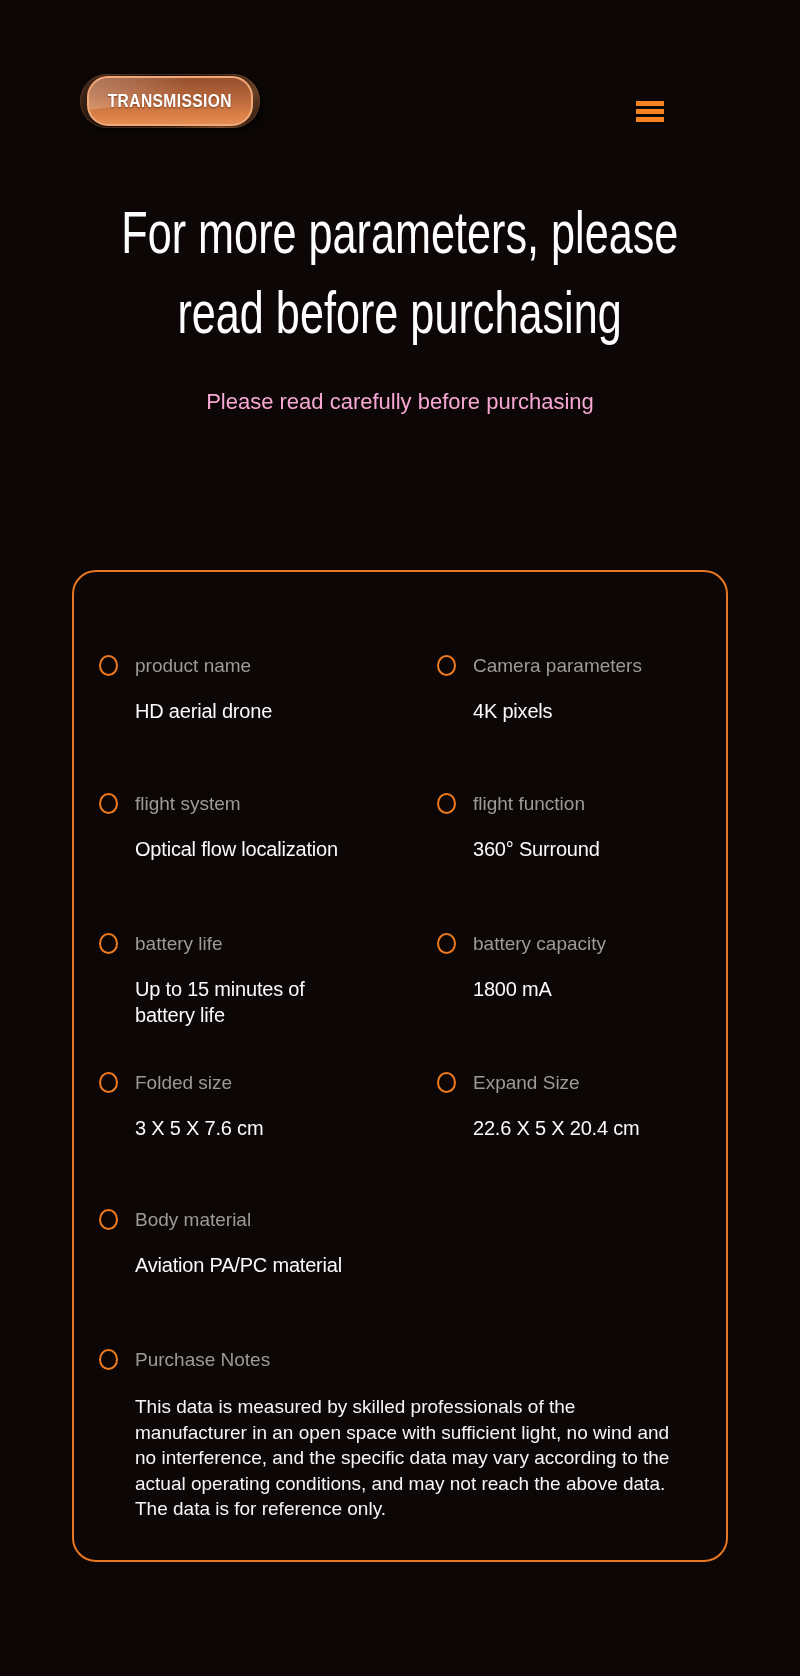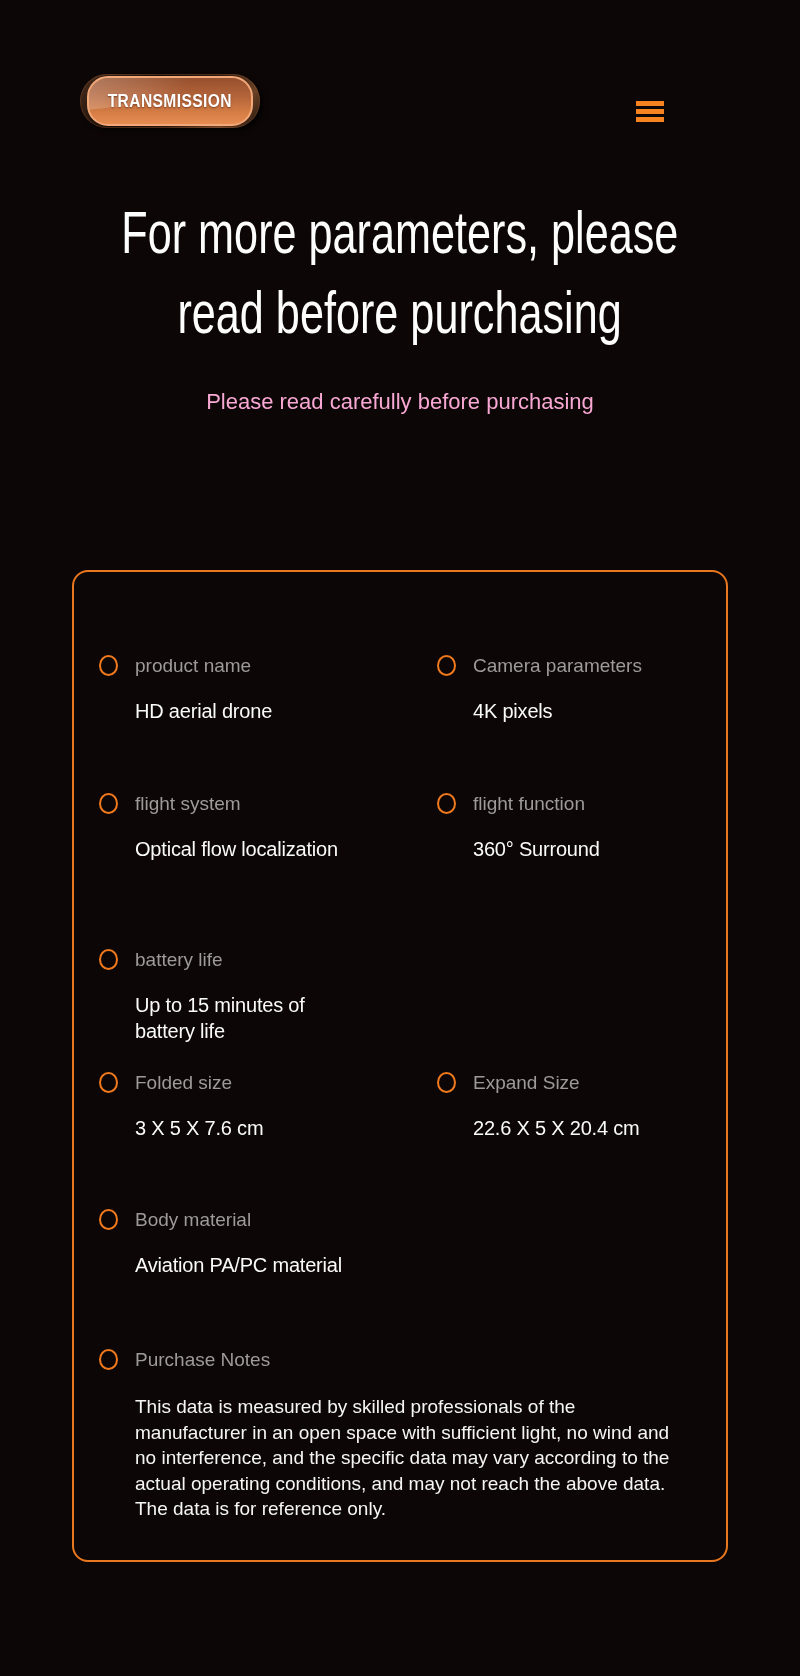--- a/index.html
+++ b/index.html
@@ -77,7 +77,7 @@
   .panel {
     position:absolute; left:72px; top:570px;
     width:656px; height:992px;
-    border:2px solid #e8771f; border-radius:16px;
+    border:2px solid #e8771f; border-radius:24px;
   }
   .spec { position:absolute; }
   .spec-head { display:flex; align-items:center; }

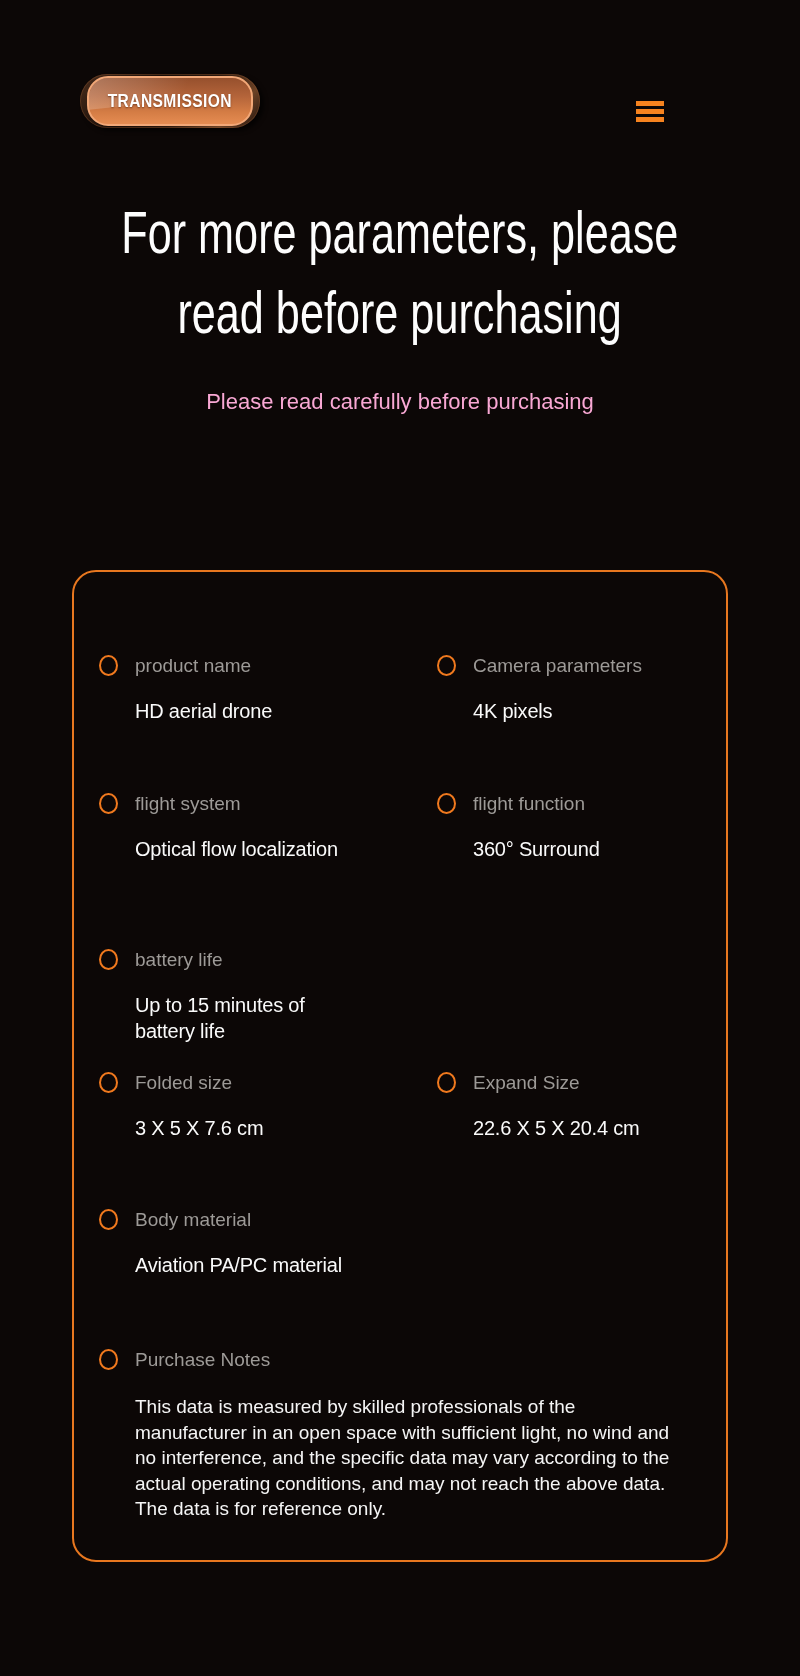--- a/index.html
+++ b/index.html
@@ -107,7 +107,7 @@
   .col2 { left:363px; }
   .r1 { top:82px; }
   .r2 { top:220px; }
-  .r3 { top:376px; }
+  .r3 { top:360px; }
   .r4 { top:499px; }
   .r5 { top:636px; }
   .r6 { top:776px; }

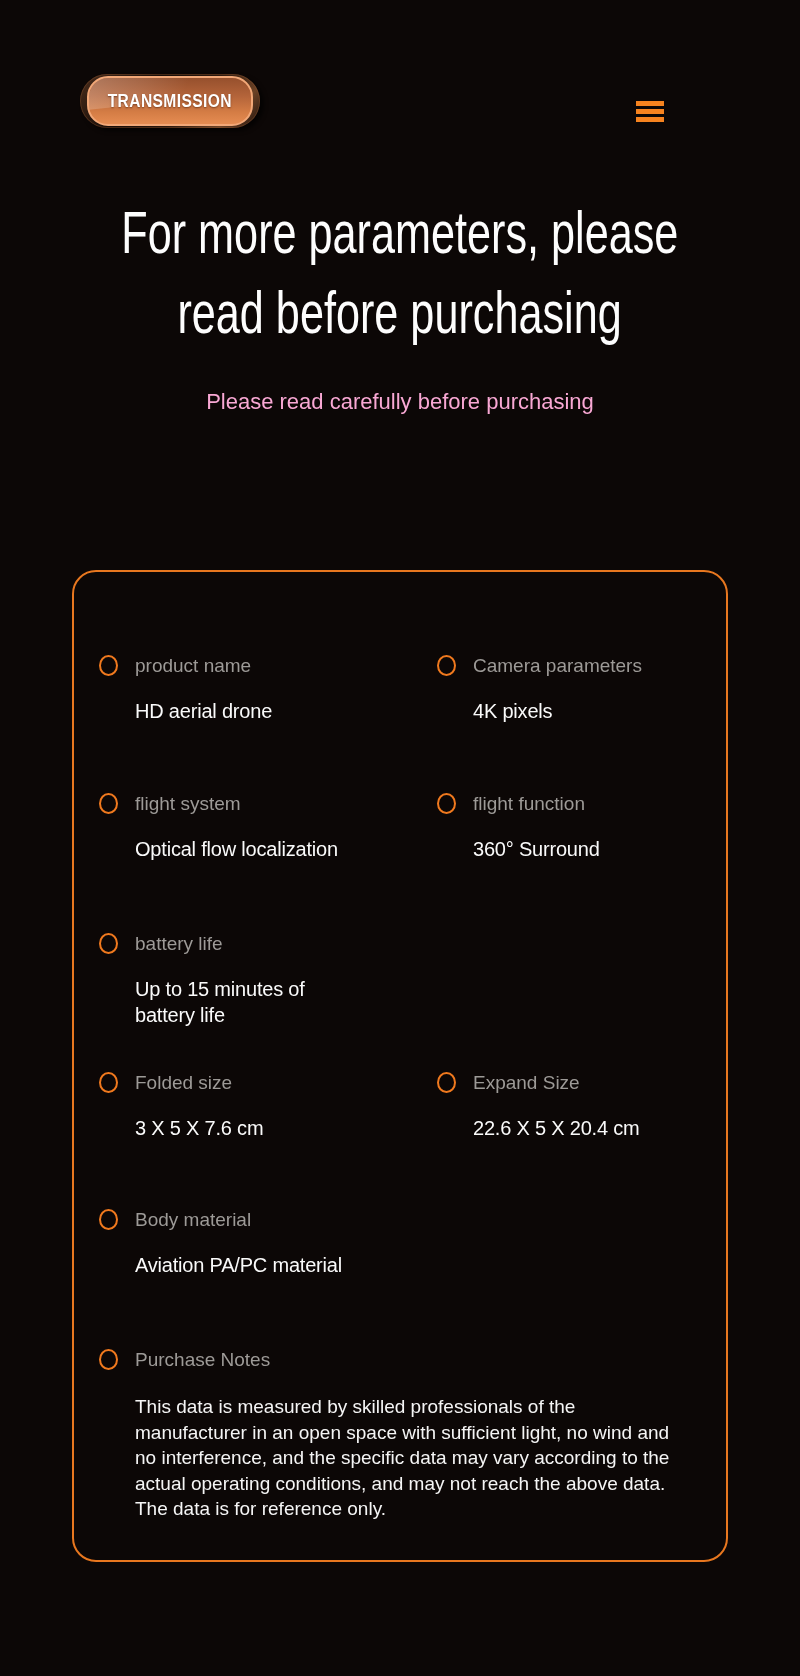--- a/index.html
+++ b/index.html
@@ -174,6 +174,13 @@
     <div class="spec-value">Up to 15 minutes of battery life</div>
   </div>
 
+  <div class="spec col2 r3">
+    <div class="spec-head">
+      <span class="bullet"></span>
+      <span class="spec-label">battery capacity</span>
+    </div>
+    <div class="spec-value">1800 mA</div>
+  </div>
 
   <div class="spec col1 r4">
     <div class="spec-head">

